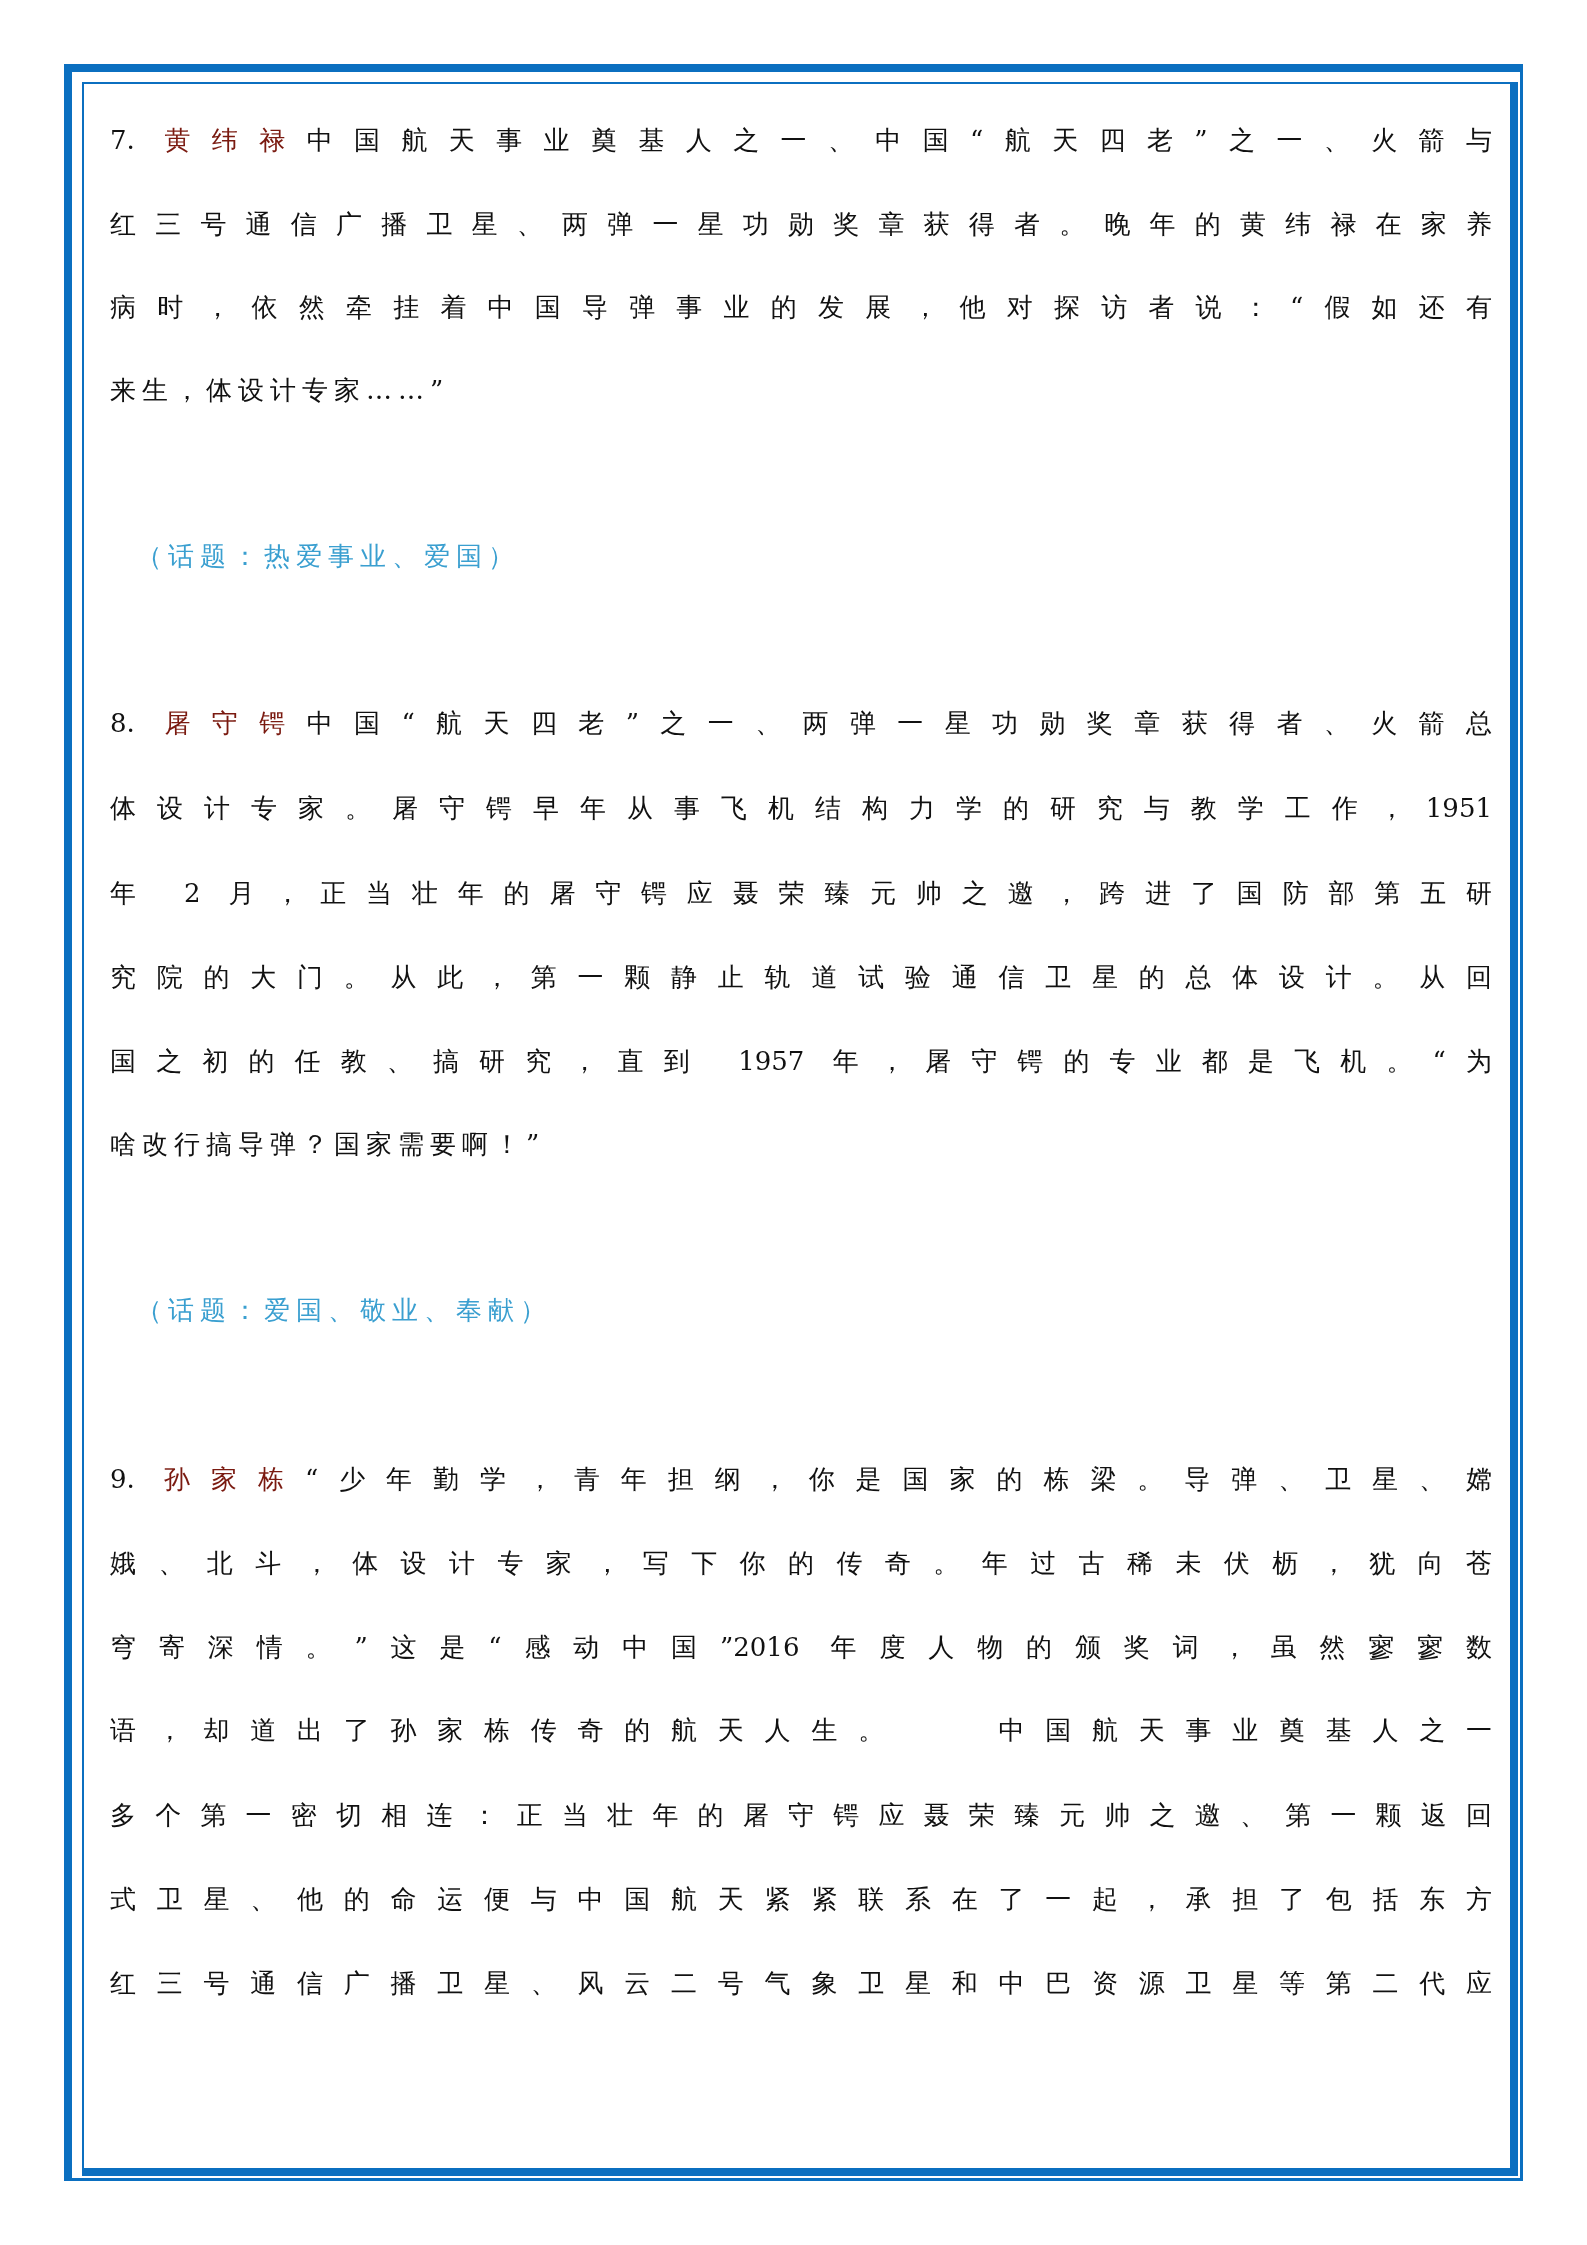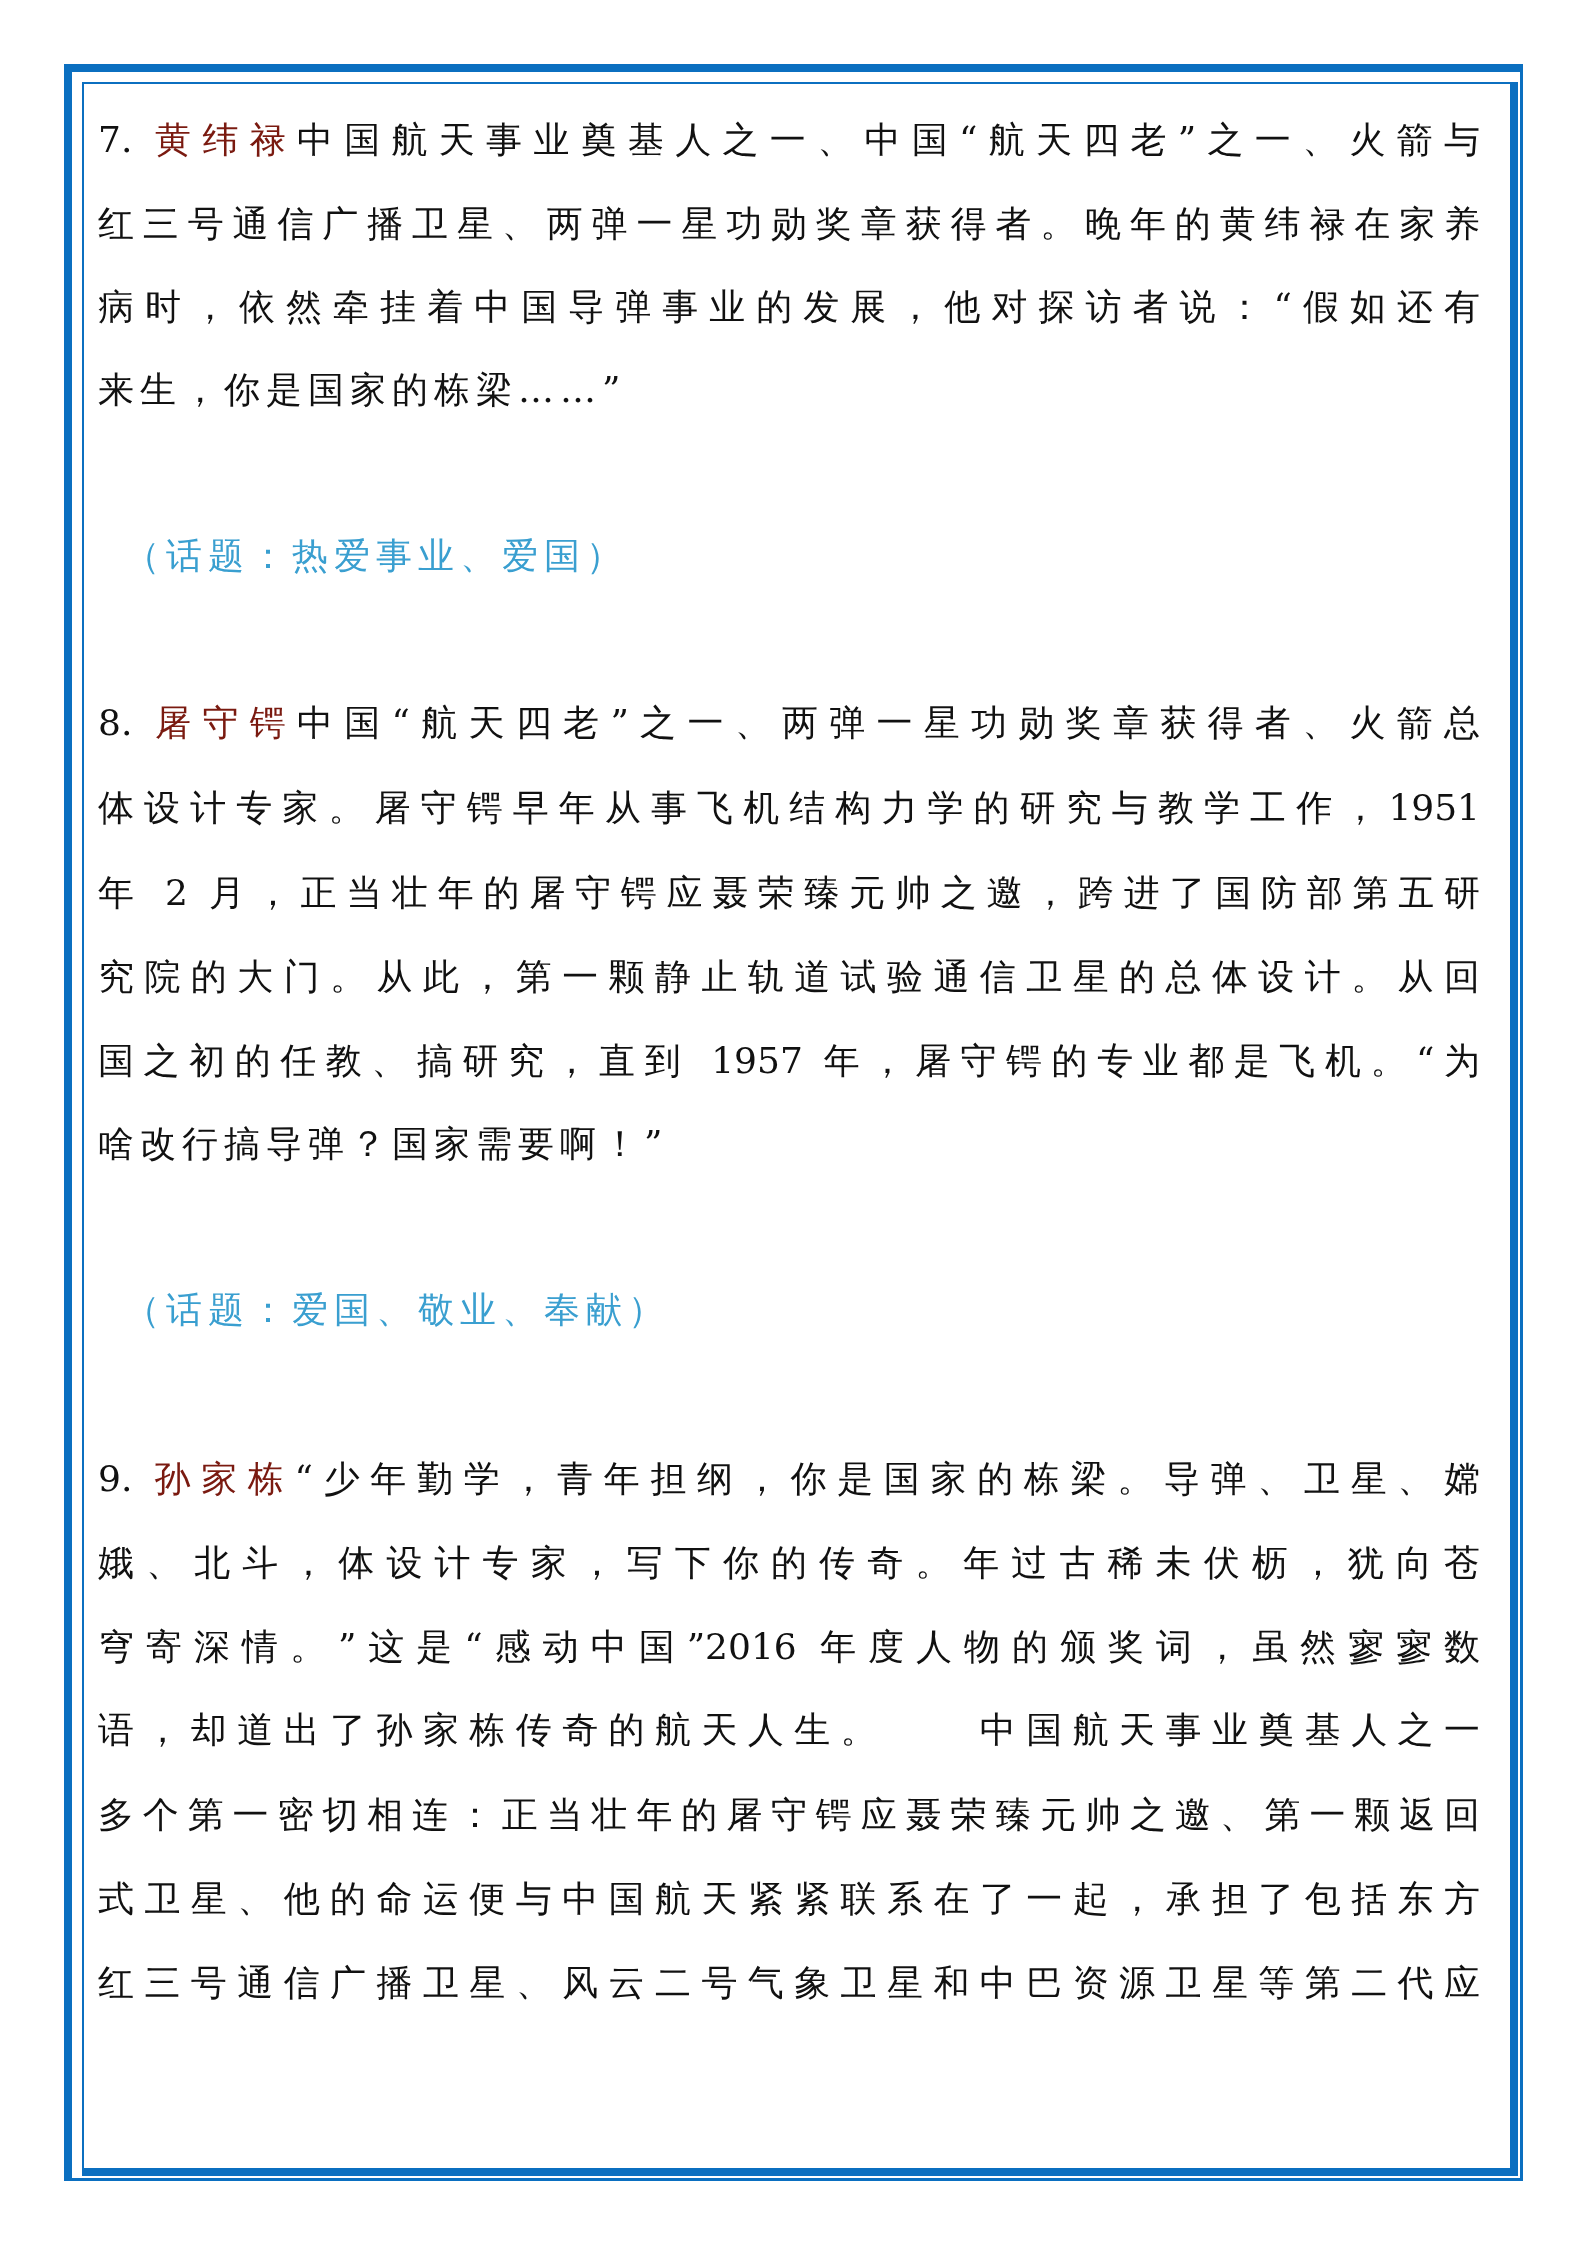--- a/index.html
+++ b/index.html
@@ -37,11 +37,11 @@
   }
   .line {
     position: absolute;
-    left: 98px;
+    left: 110px;
     width: 1382px;
     height: 84px;
     line-height: 84px;
-    font-size: 36px;
+    font-size: 26px;
     color: #111111;
     white-space: nowrap;
     text-align: justify;

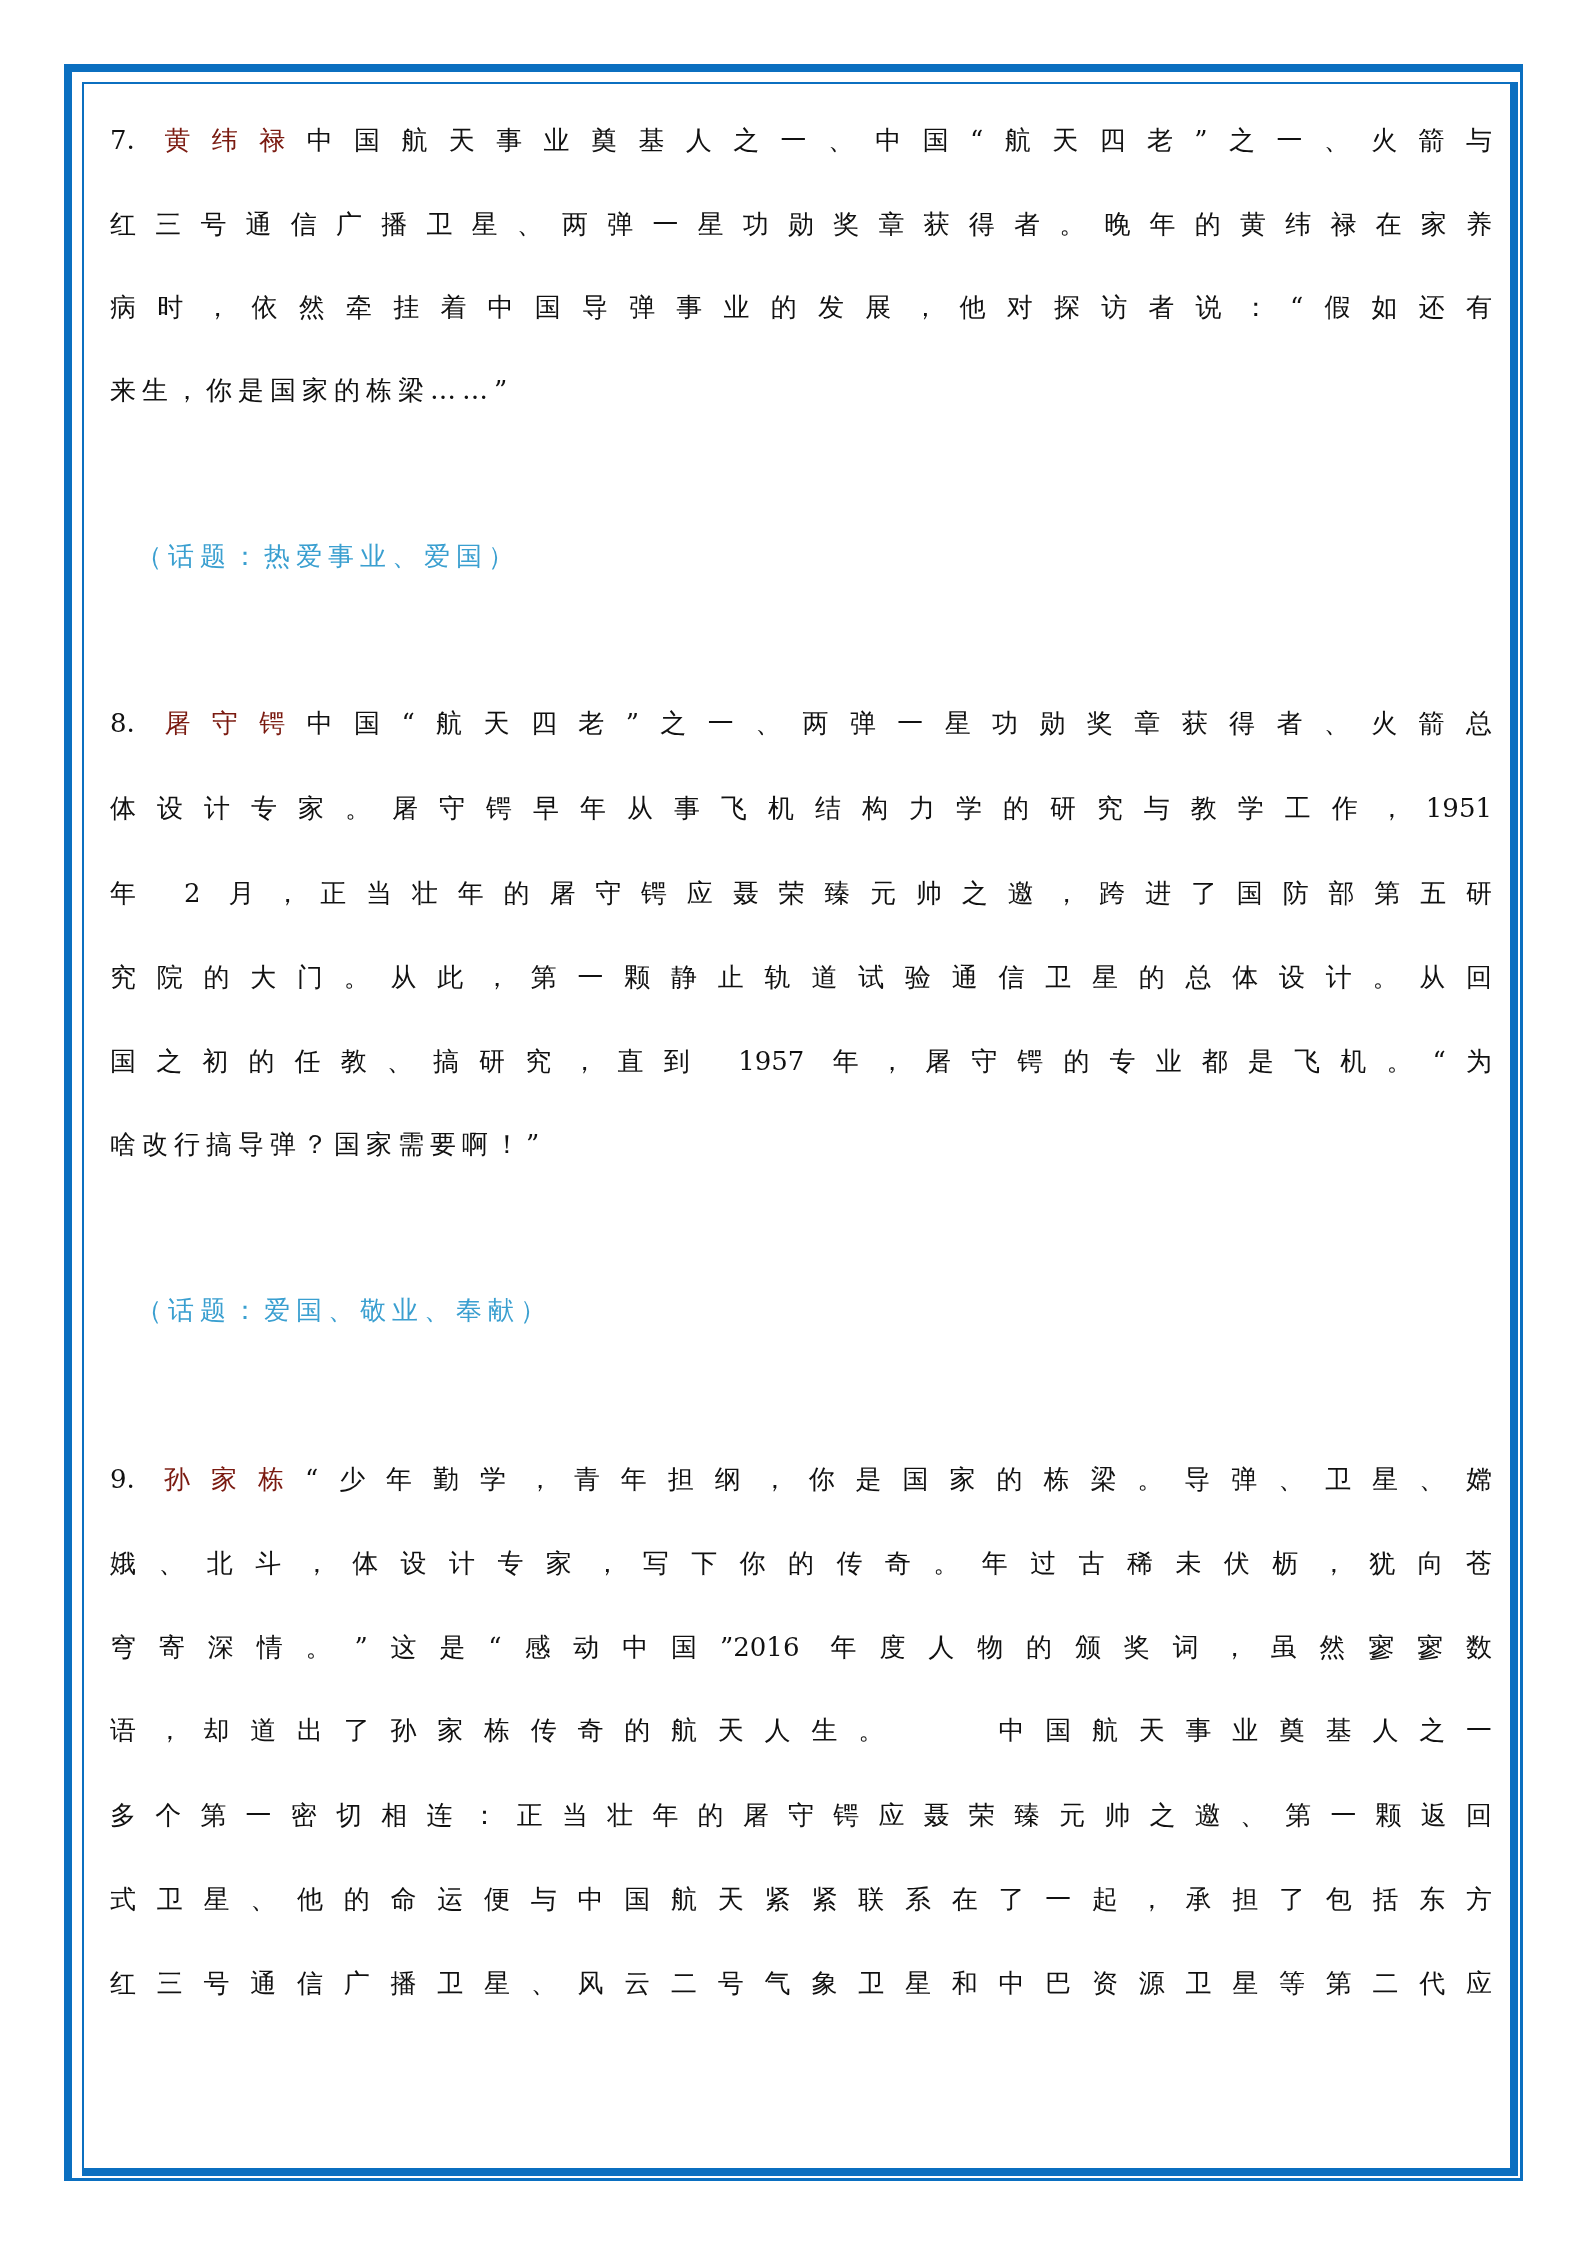--- a/index.html
+++ b/index.html
@@ -70,7 +70,7 @@
 <div class="line" style="top:98px"><span>7.</span> <span class="name">黄纬禄</span><span>中国航天事业奠基人之一、中国“航天四老”之一、火箭与</span></div>
 <div class="line" style="top:182px">红三号通信广播卫星、两弹一星功勋奖章获得者。晚年的黄纬禄在家养</div>
 <div class="line" style="top:265px">病时，依然牵挂着中国导弹事业的发展，他对探访者说：“假如还有</div>
-<div class="line last" style="top:348px">来生，你是国家的栋梁……”</div>
+<div class="line last" style="top:348px">来生，体设计专家……”</div>
 
 <div class="line last topic" style="top:514px">（话题：热爱事业、爱国）</div>
 

